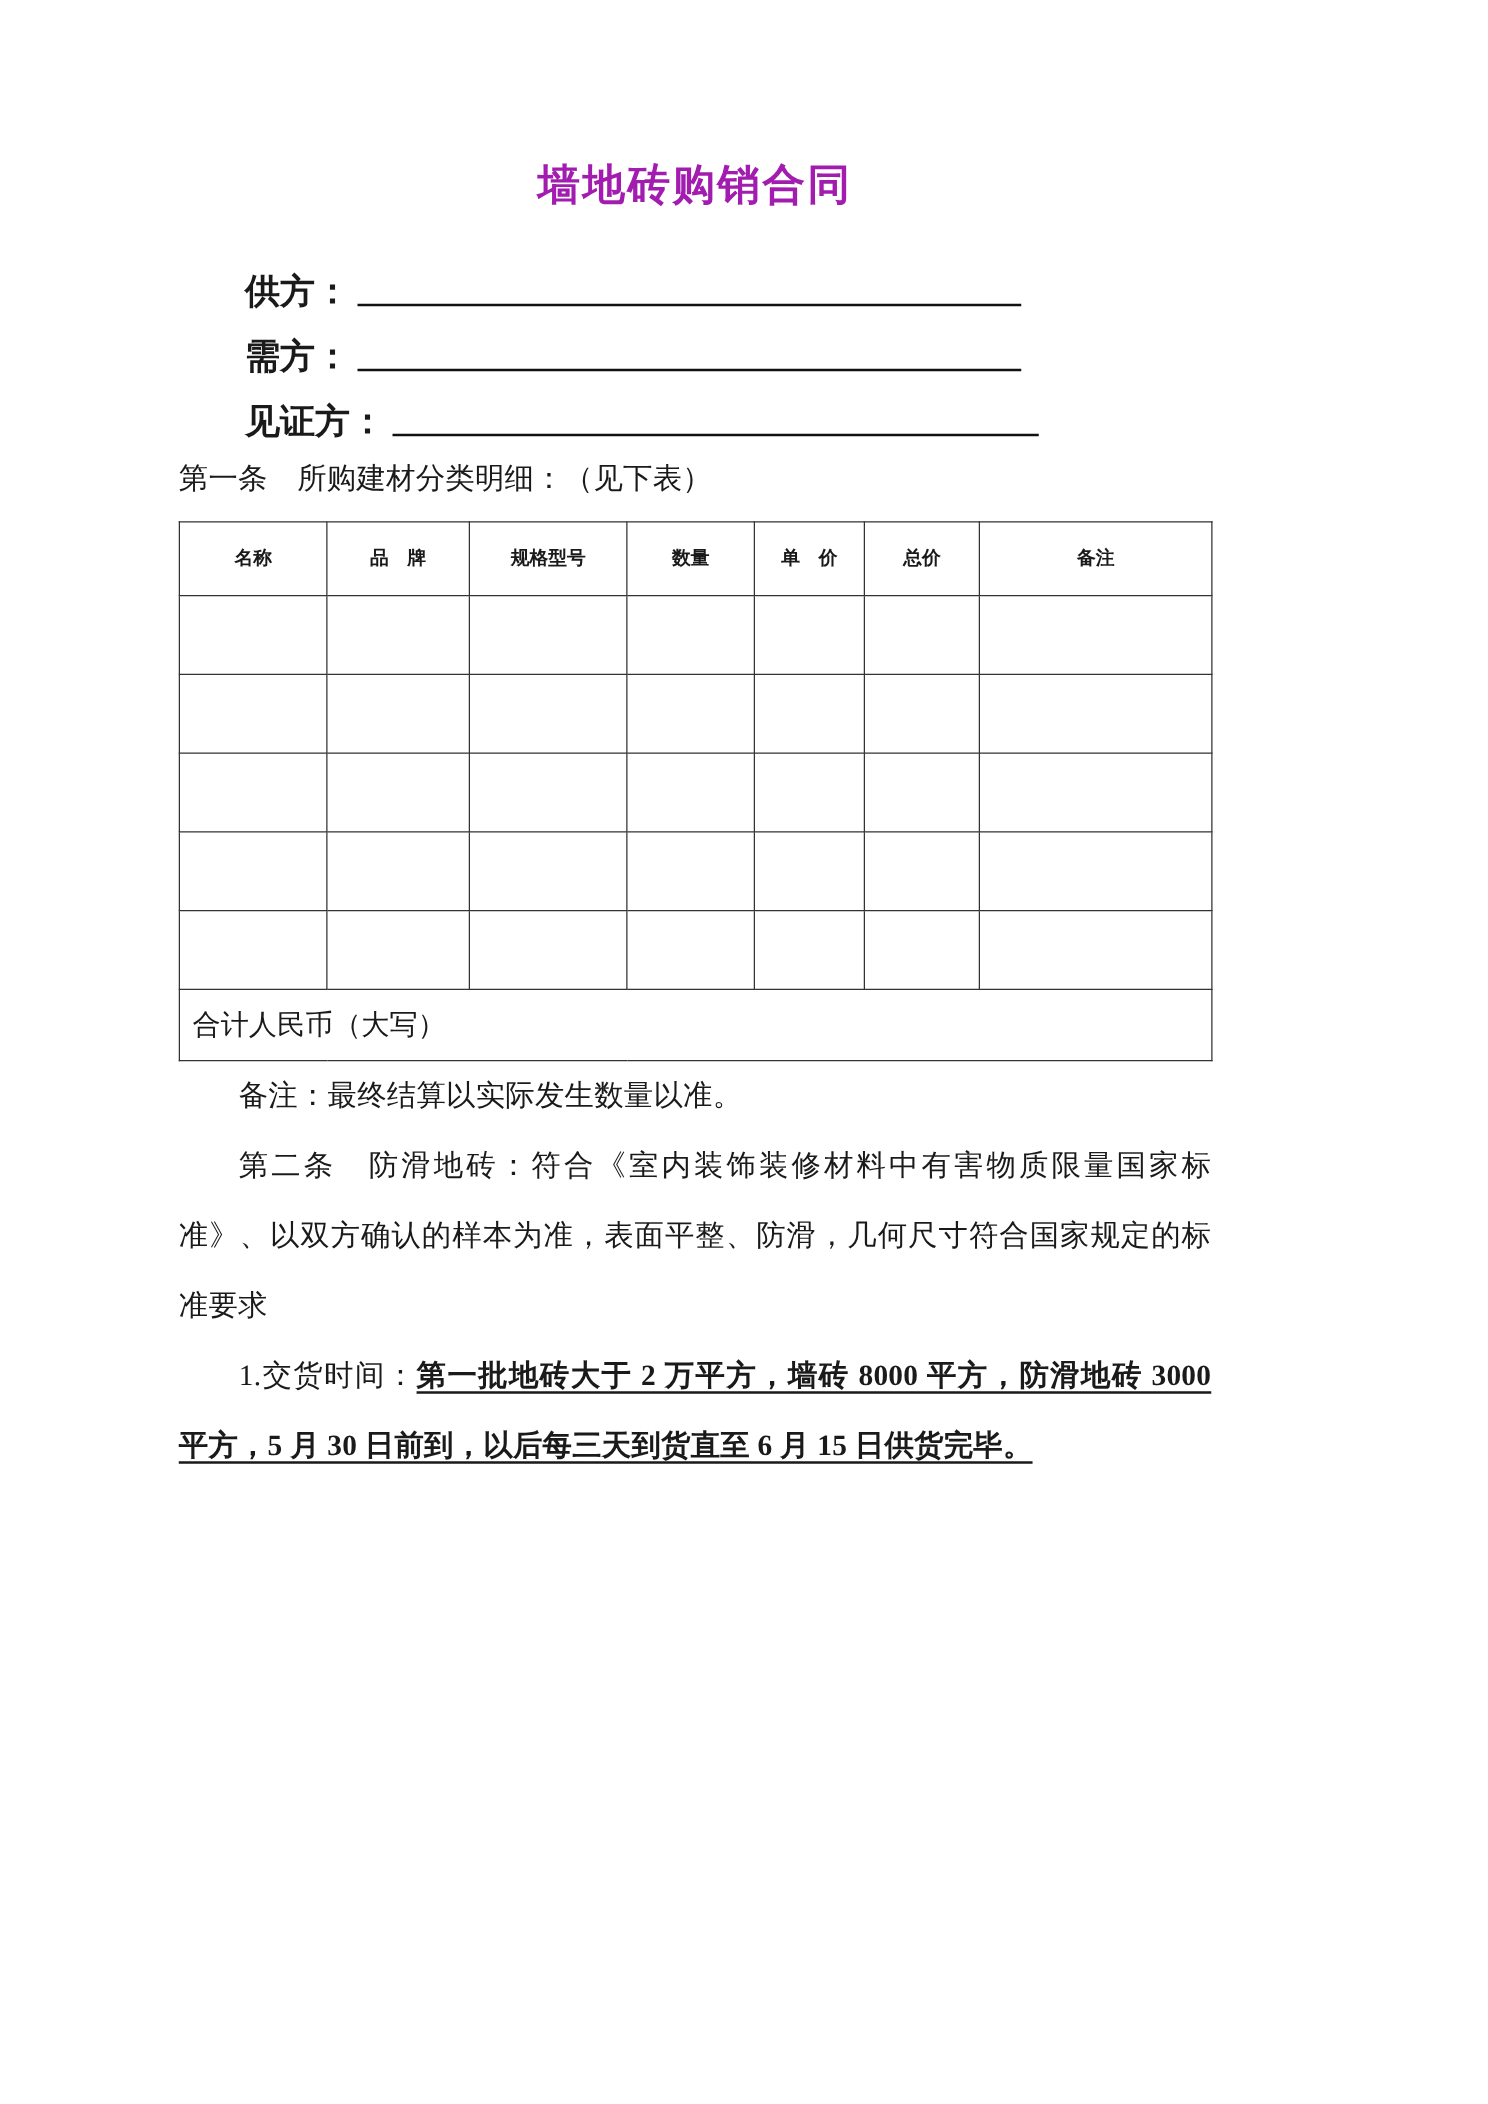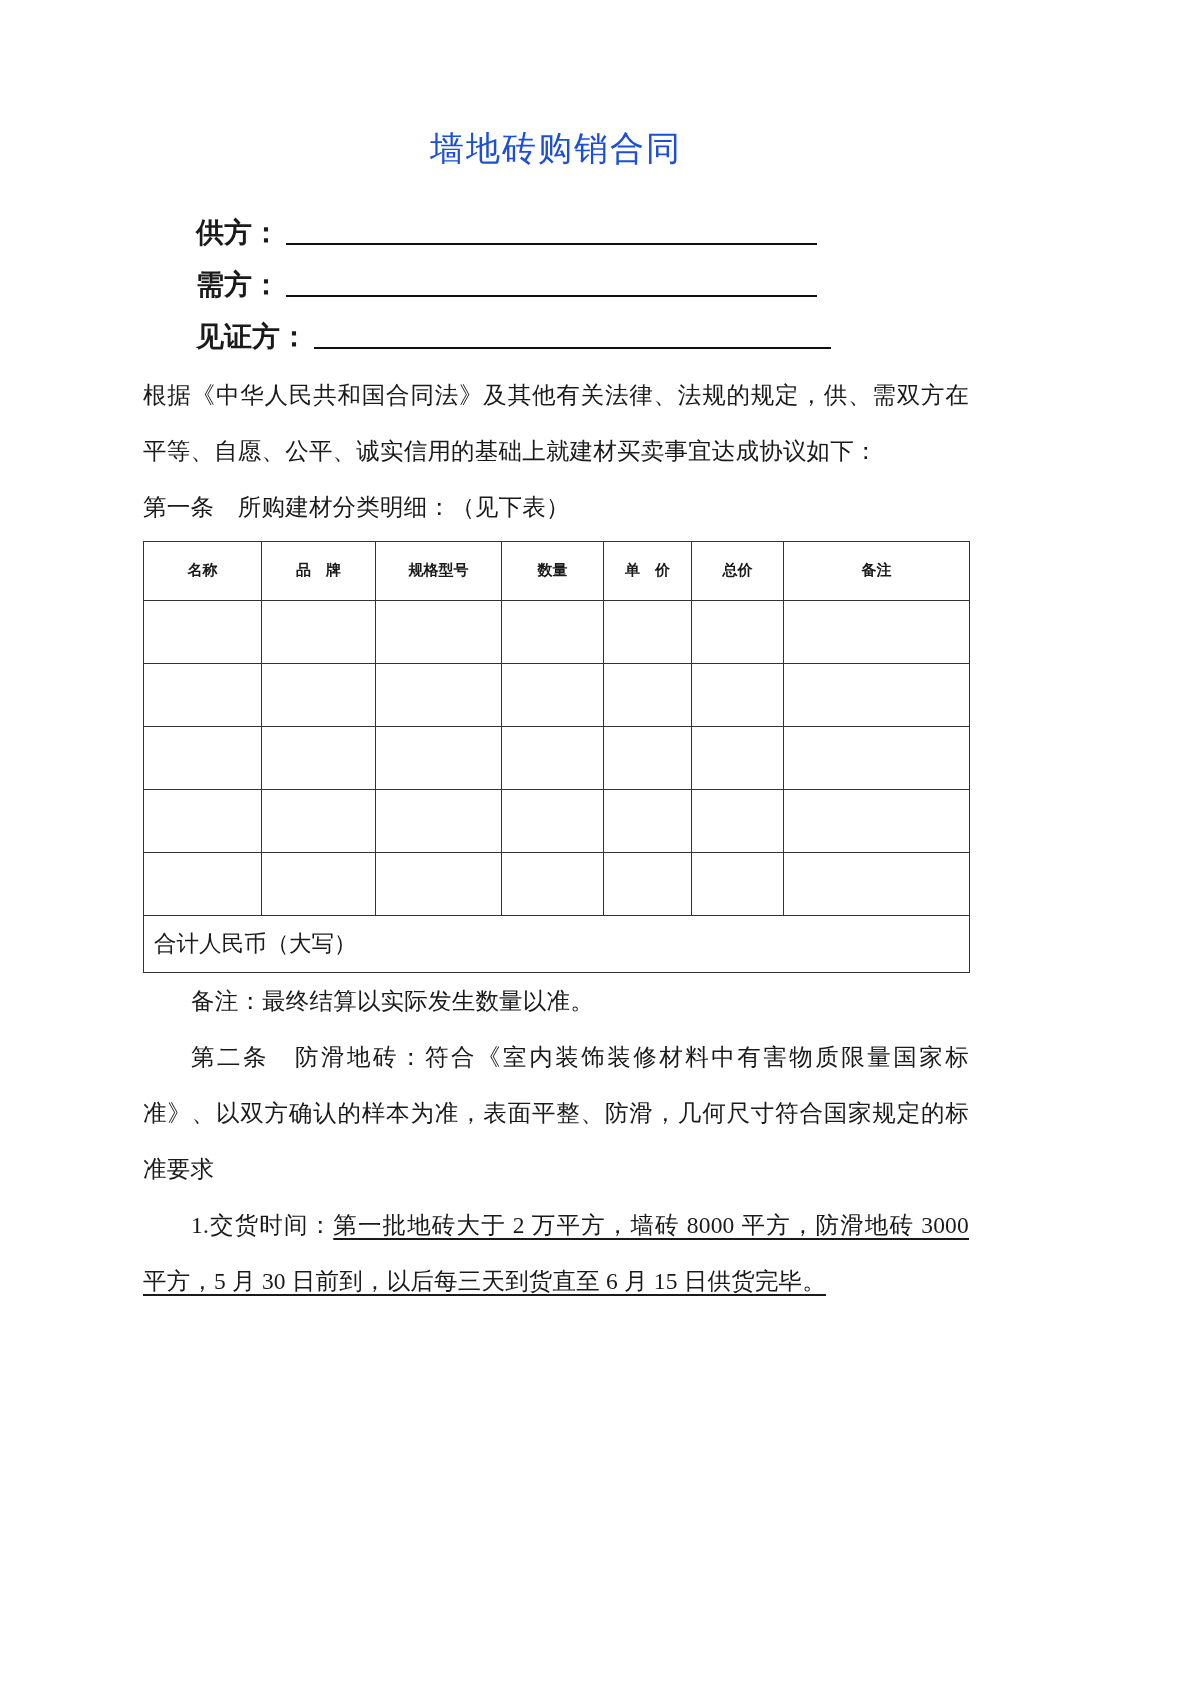--- a/index.html
+++ b/index.html
@@ -35,13 +35,13 @@
   .doc-title {
     text-align: center;
     font-family: "Liberation Sans", "DejaVu Sans", sans-serif;
-    font-weight: normal;
+    font-weight: bold;
     font-size: 34px;
     letter-spacing: 2px;
     margin-top: 128px;
     margin-bottom: 0;
     line-height: 1.2;
-    color: #1d4ed8;
+    color: #a21caf;
   }
 
   

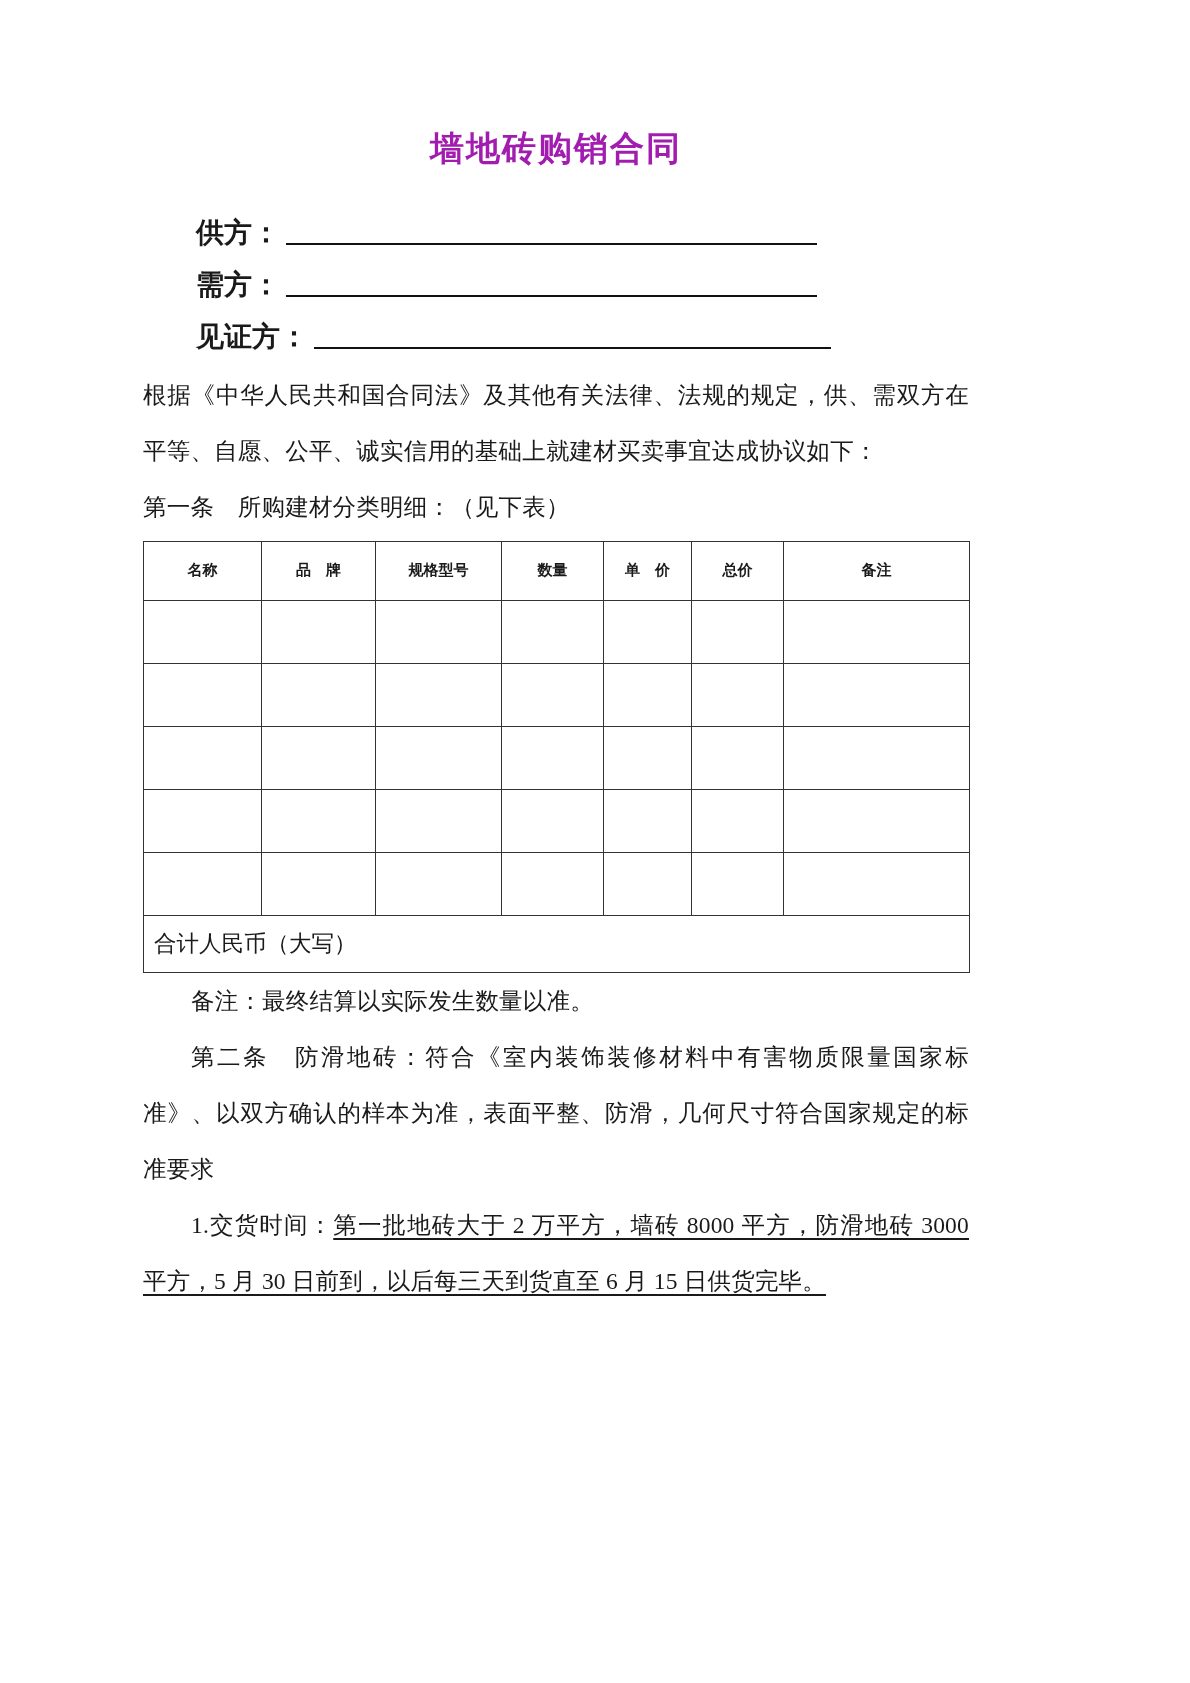--- a/index.html
+++ b/index.html
@@ -168,7 +168,6 @@
 
     </div>
 
-    <p class="para lead">根据《中华人民共和国合同法》及其他有关法律、法规的规定，供、需双方在平等、自愿、公平、诚实信用的基础上就建材买卖事宜达成协议如下：</p>
 
     <p class="para clause1">第一条　所购建材分类明细：（见下表）</p>
 

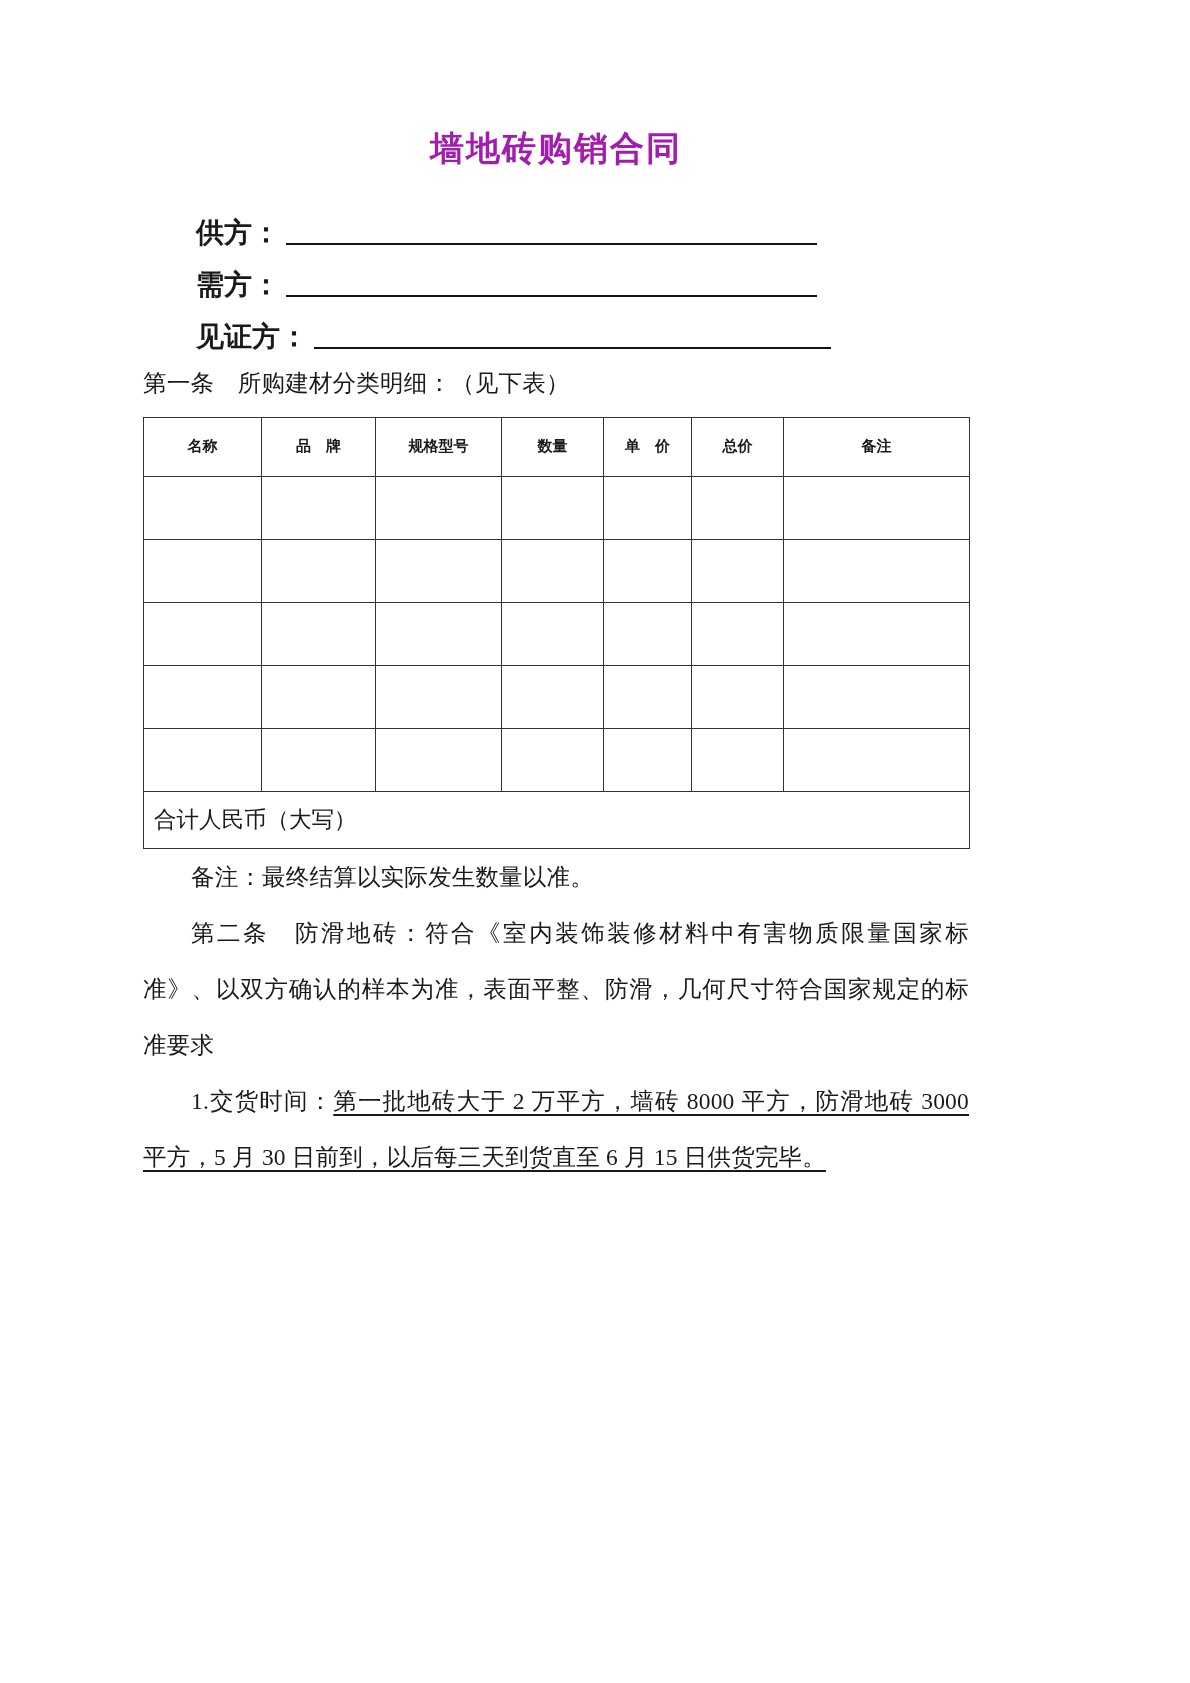--- a/index.html
+++ b/index.html
@@ -139,6 +139,7 @@
     text-decoration: underline;
     text-underline-offset: 5px;
     text-decoration-thickness: 1.6px;
+    font-weight: bold;
   }
 </style>
 </head>

